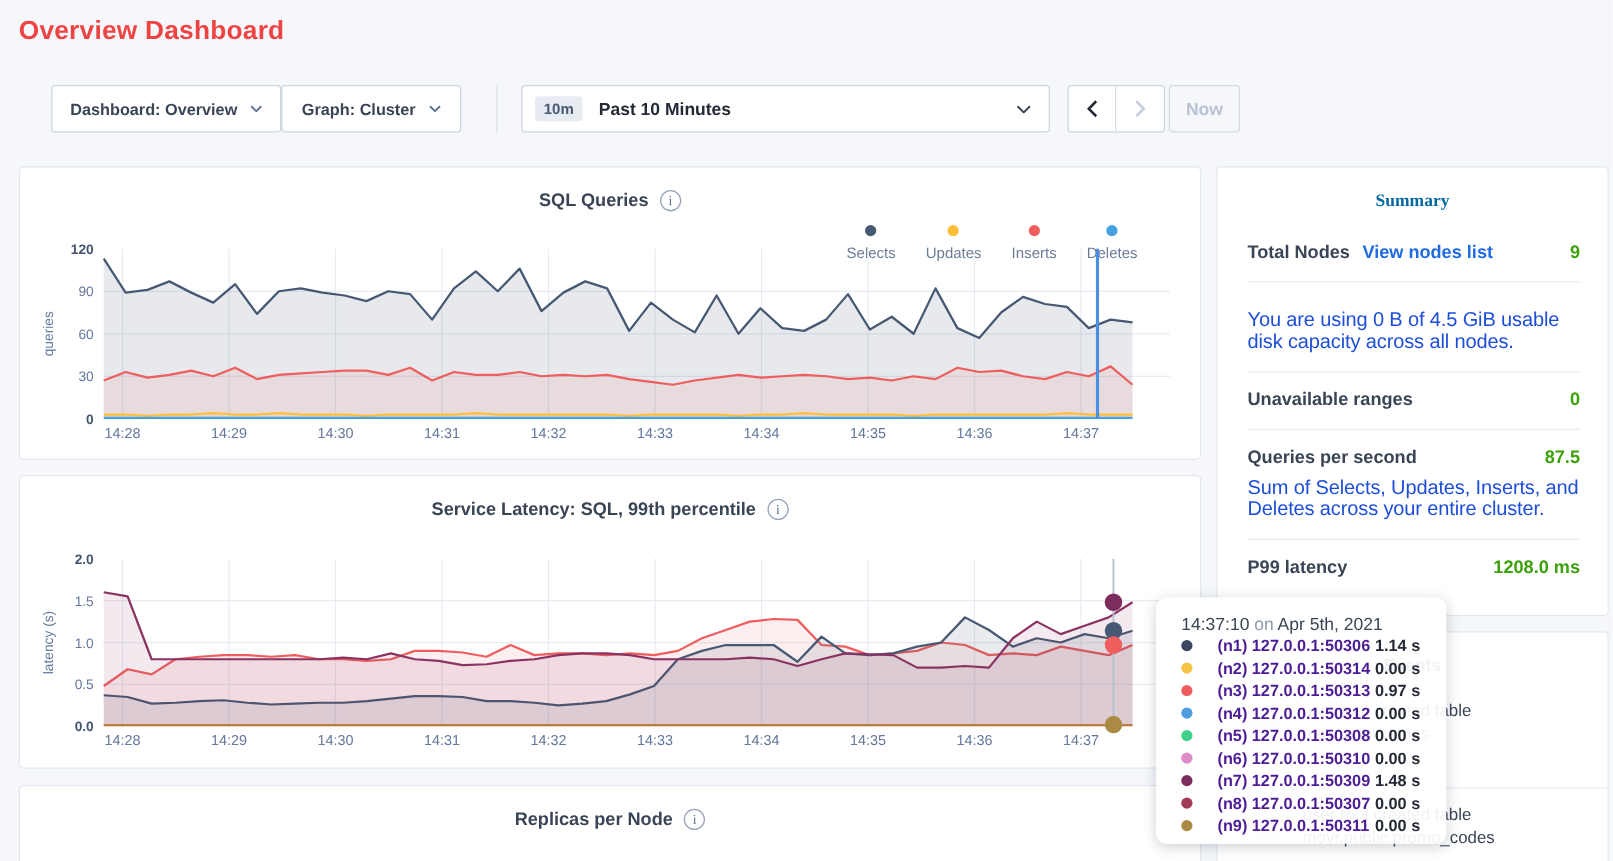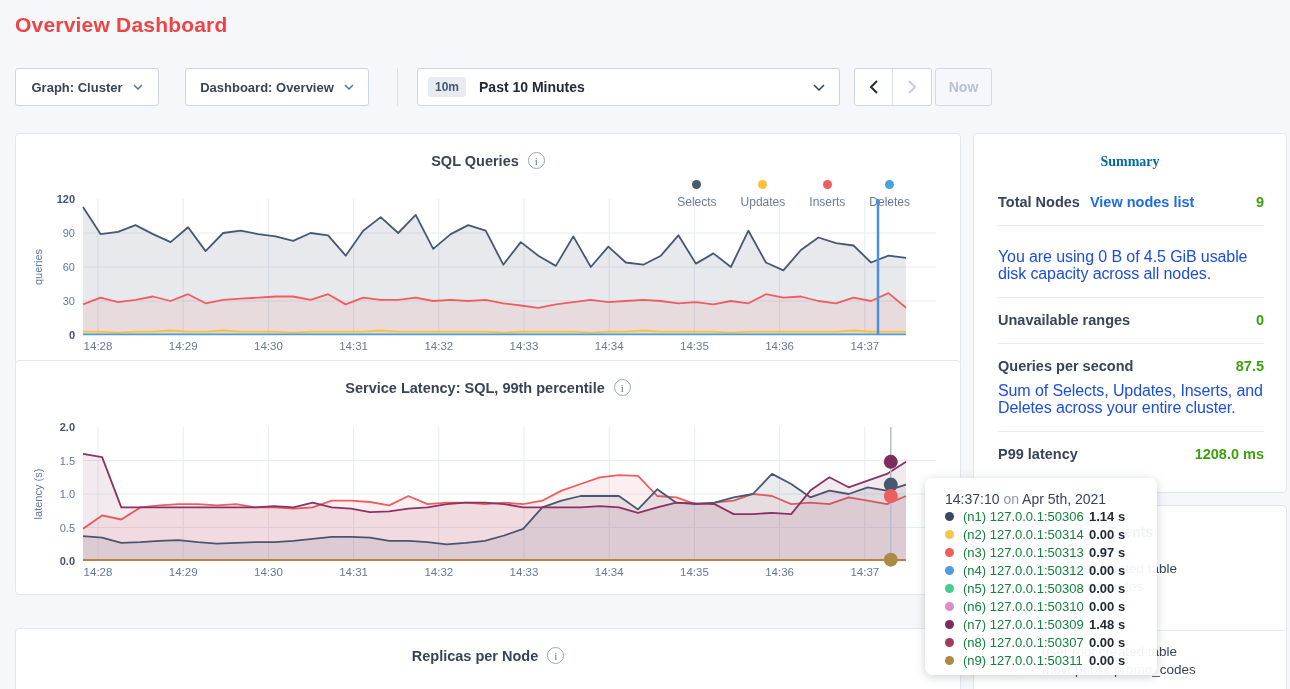--- a/index.html
+++ b/index.html
@@ -65,14 +65,14 @@
   <div class="page-title">Overview Dashboard</div>
 
   <div class="controls">
-    <div class="btn dropdown-btn btn-graph">
-      <span>Graph: Cluster</span>
+    <div class="btn dropdown-btn btn-dash">
+      <span>Dashboard: Overview</span>
       <svg width="10" height="6">
           <path d="M1 1 L5 5 L9 1" stroke="#5f7394" fill="none" stroke-width="1.5"></path>
         </svg>
     </div>
-    <div class="btn dropdown-btn btn-dash">
-      <span>Dashboard: Overview</span>
+    <div class="btn dropdown-btn btn-graph">
+      <span>Graph: Cluster</span>
       <svg width="10" height="6">
           <path d="M1 1 L5 5 L9 1" stroke="#5f7394" fill="none" stroke-width="1.5"></path>
         </svg>

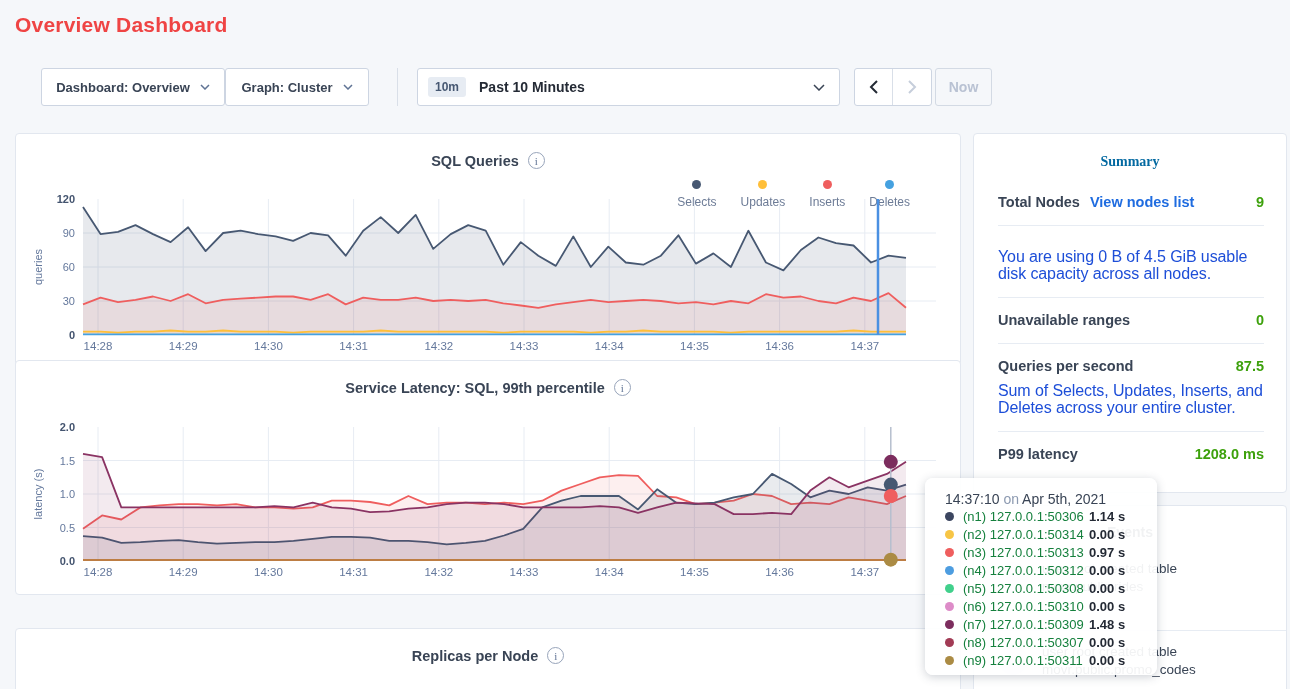--- a/index.html
+++ b/index.html
@@ -22,7 +22,7 @@
 .btn-now{width:57px;margin-left:3px;justify-content:center;color:#b9c2d3;font-size:14px;background:#f5f7fa;border-color:#d3dae4;}
 .card{position:absolute;background:#fff;border:1px solid #e2e7ef;border-radius:4px;}
 .card-sql{left:15px;top:133px;width:946px;height:235px;}
-.card-lat{left:15px;top:360px;width:946px;height:235px;padding-left:48px;}
+.card-lat{left:15px;top:380px;width:946px;height:235px;padding-left:48px;}
 .card-rep{left:15px;top:628px;width:946px;height:250px;}
 .card-summary{left:973px;top:133px;width:314px;height:360px;}
 .card-events{left:973px;top:505px;width:314px;height:220px;}

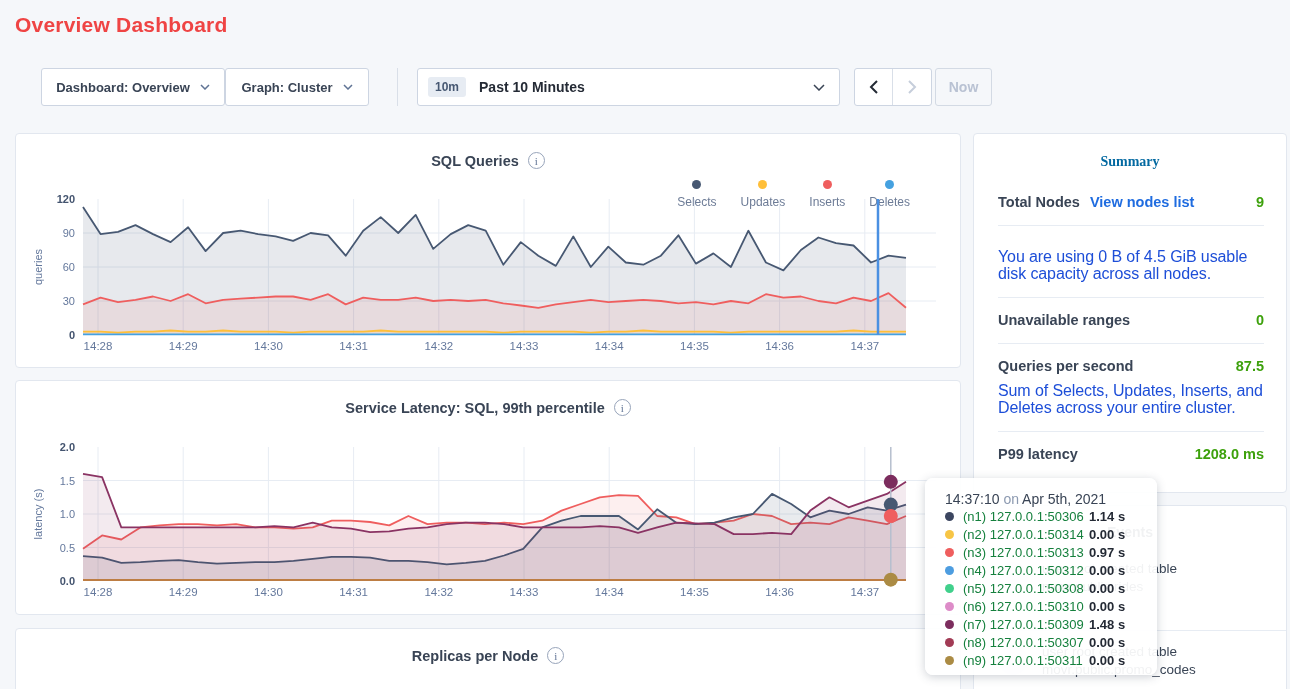--- a/index.html
+++ b/index.html
@@ -55,7 +55,7 @@
 .tt-on{color:#8b99b0;}
 .tt-row{display:flex;align-items:center;height:18px;}
 .tt-dot{width:9px;height:9px;border-radius:50%;flex:none;}
-.tt-label{margin-left:9px;font-size:13px;color:#15803d;width:126px;}
+.tt-label{margin-left:20px;font-size:13px;color:#4c1d95;width:126px;font-weight:bold;}
 .tt-value{font-size:13px;font-weight:700;color:#242a35;}
 </style>
 </head>

